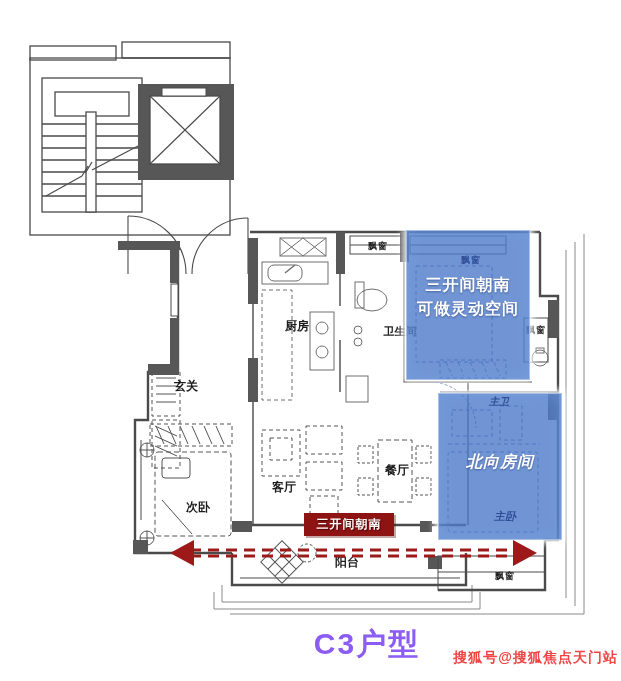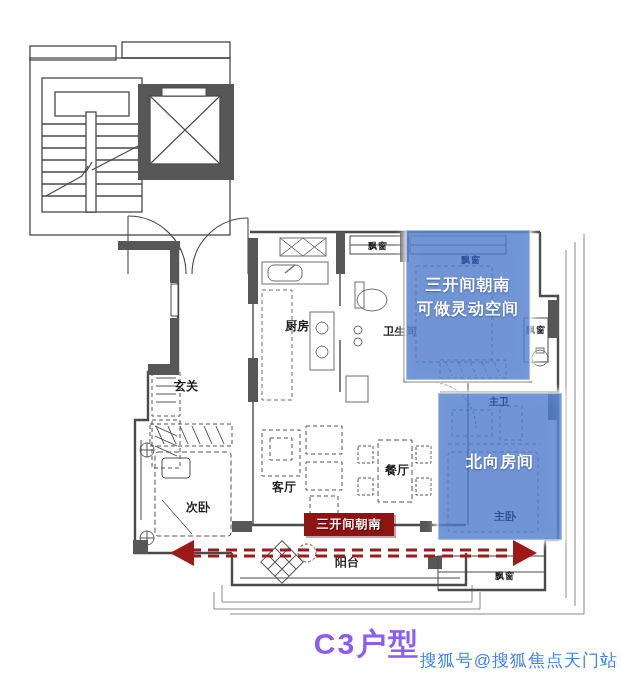--- a/index.html
+++ b/index.html
@@ -251,7 +251,7 @@
   </div>
 </div>
 
-<div class="overlay-box" style="left:438px;top:393px;width:122px;height:145px;">
+<div class="overlay-box" style="left:438px;top:393px;width:122px;height:145px;font-style:italic;">
   <span class="inbox-label" style="left:60px;top:8px;font-size:10px;">主卫</span>
   <span class="inbox-label" style="left:66px;top:122px;font-size:11px;">主卧</span>
   <div style="margin-top:56px;">

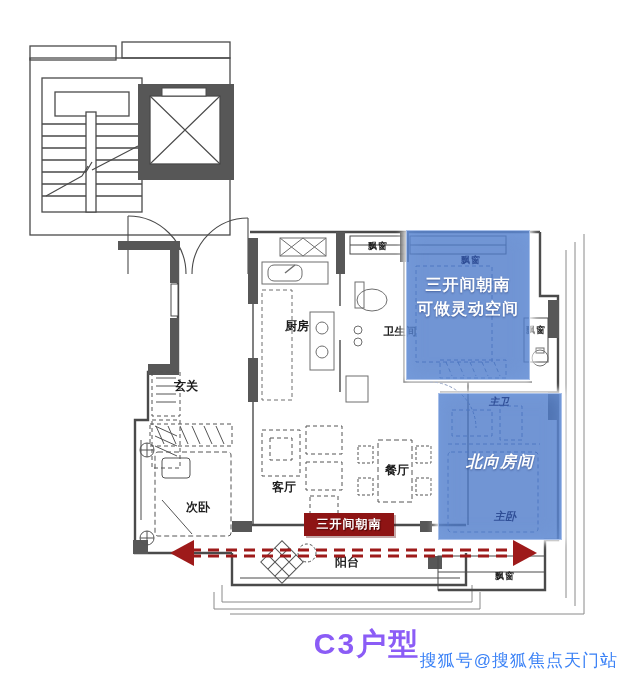--- a/index.html
+++ b/index.html
@@ -49,7 +49,7 @@
   }
   .watermark{
     position:absolute;z-index:5;right:3px;top:649px;
-    font-size:17px;font-weight:normal;color:#3b82f6;
+    font-size:14px;font-weight:bold;color:#ef4444;
     text-shadow:1px 1px 0 rgba(255,255,255,0.95),-1px -1px 0 rgba(255,255,255,0.55);
     letter-spacing:1px;white-space:nowrap;
   }

